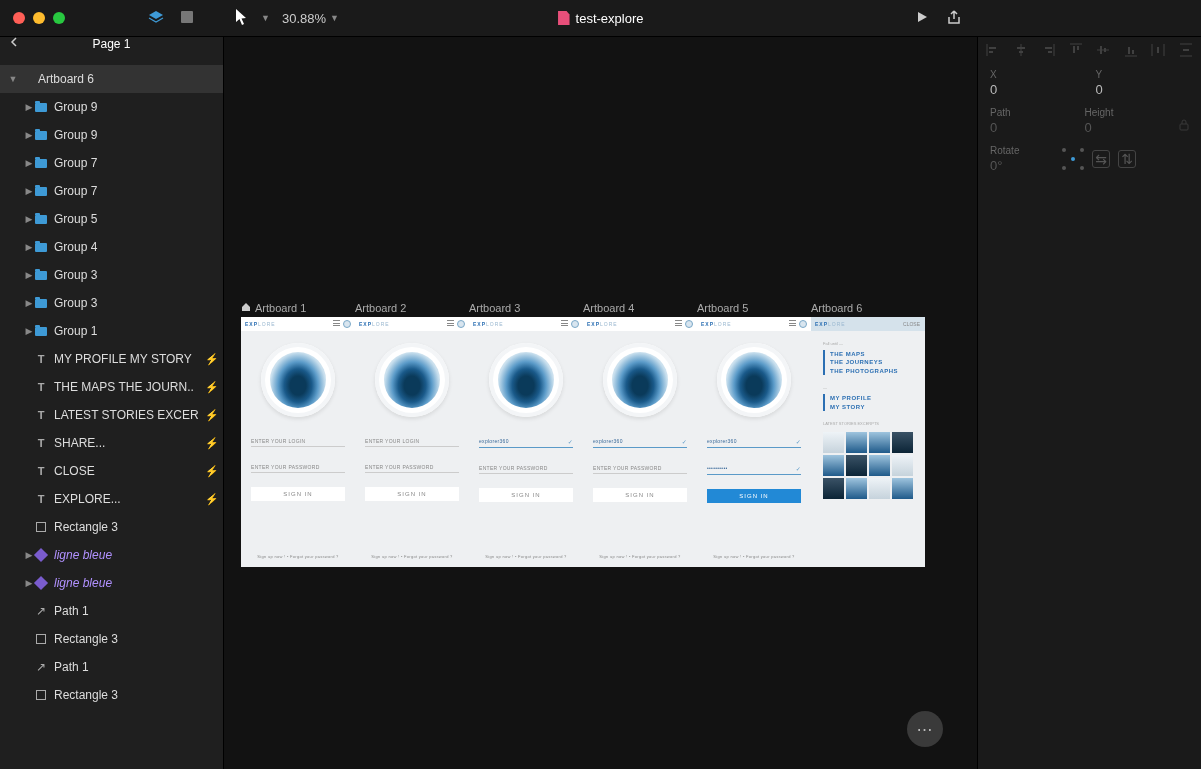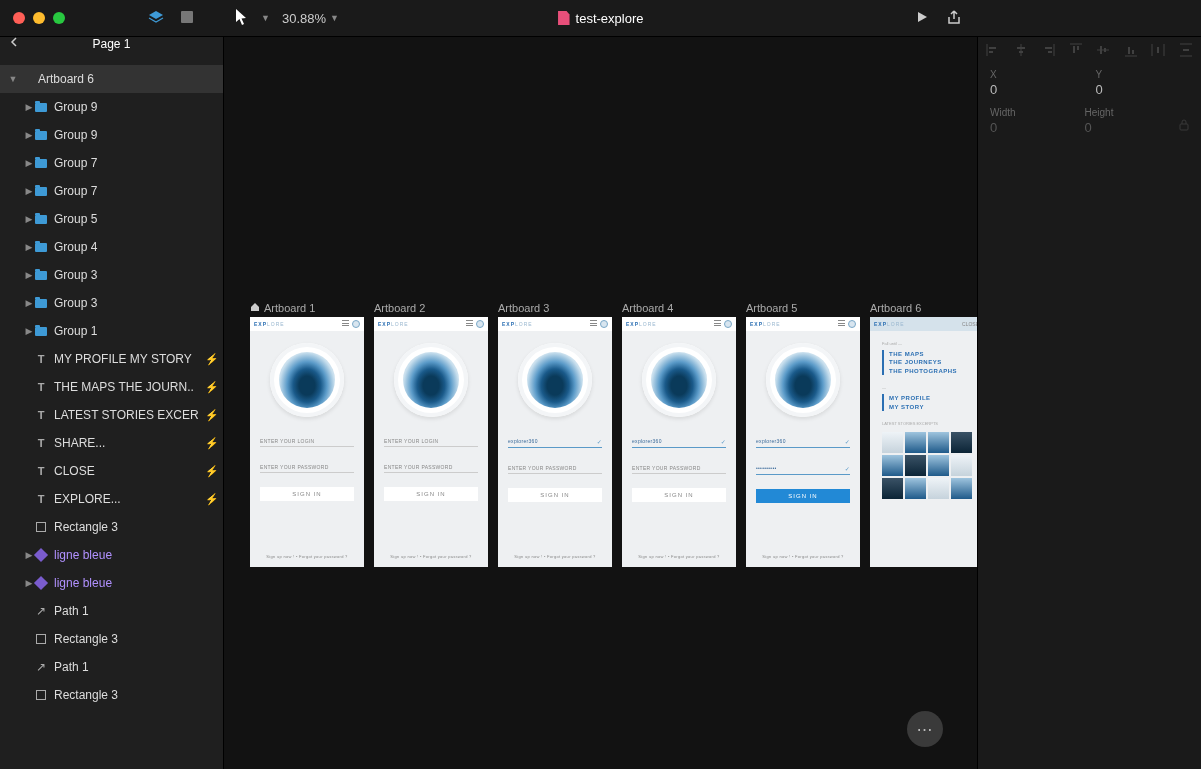--- a/index.html
+++ b/index.html
@@ -598,7 +598,7 @@
         </div>
         <div class="prop-row">
           <div class="prop dim">
-              <div class="k">Width</div>
+              <div class="k">Path</div>
               <div class="v">0</div>
             </div>
           <div class="prop dim">

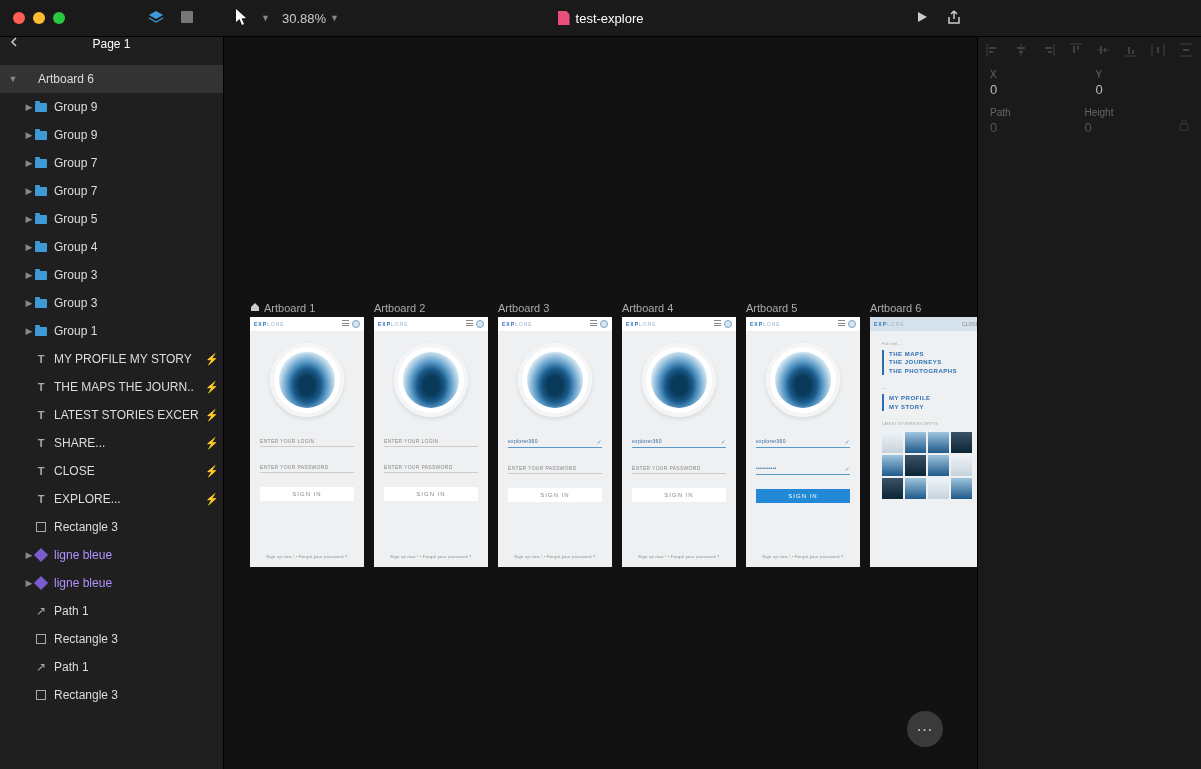--- a/index.html
+++ b/index.html
@@ -610,6 +610,23 @@
                 <path d="M3 5 V3 a2 2 0 0 1 4 0 V5" fill="none" stroke="#666"></path>
               </svg></span>
         </div>
+        <div class="prop-row">
+          <div class="prop dim" style="flex:0 0 60px">
+              <div class="k">Rotate</div>
+              <div class="v">0°</div>
+            </div>
+          <div class="transform-dots">
+            <span class="mini-origin">
+                <span class="m-tl"></span>
+                <span class="m-tr"></span>
+                <span class="m-bl"></span>
+                <span class="m-br"></span>
+                <span class="m-c"></span>
+              </span>
+            <span class="td-box">⇆</span>
+            <span class="td-box">⇅</span>
+          </div>
+        </div>
       </div>
     </div>
   </div>

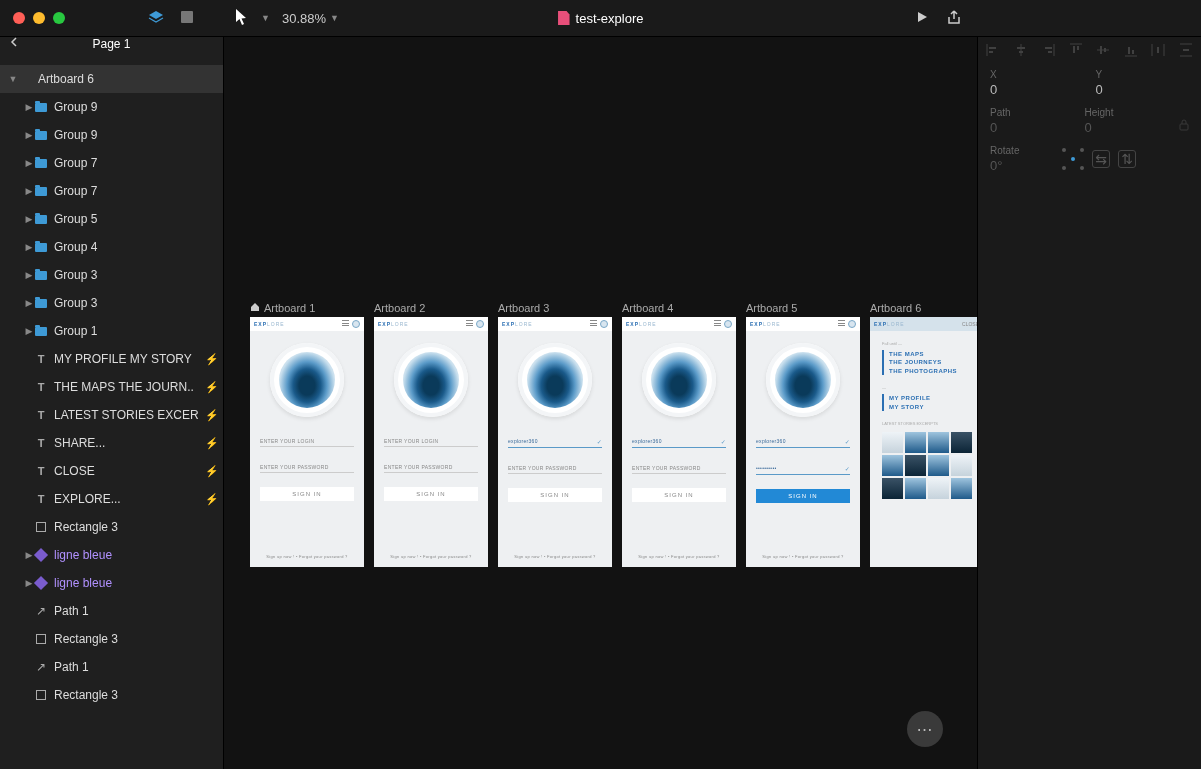--- a/index.html
+++ b/index.html
@@ -49,7 +49,7 @@
 
 
 .canvas { flex: 1; background: #121212; position: relative; overflow: hidden; }
-.artboards { position: absolute; top: 265px; left: 16px; display: flex; gap: 10px; padding: 0 10px; }
+.artboards { position: absolute; top: 265px; left: 7px; display: flex; padding: 0 10px; }
 .ab-col { display: flex; flex-direction: column; }
 .ab-label { font-size: 11px; color: #aaa; margin-bottom: 3px; white-space: nowrap; display: flex; align-items: center; gap: 4px; }
 .ab-home svg { width: 10px; height: 10px; }

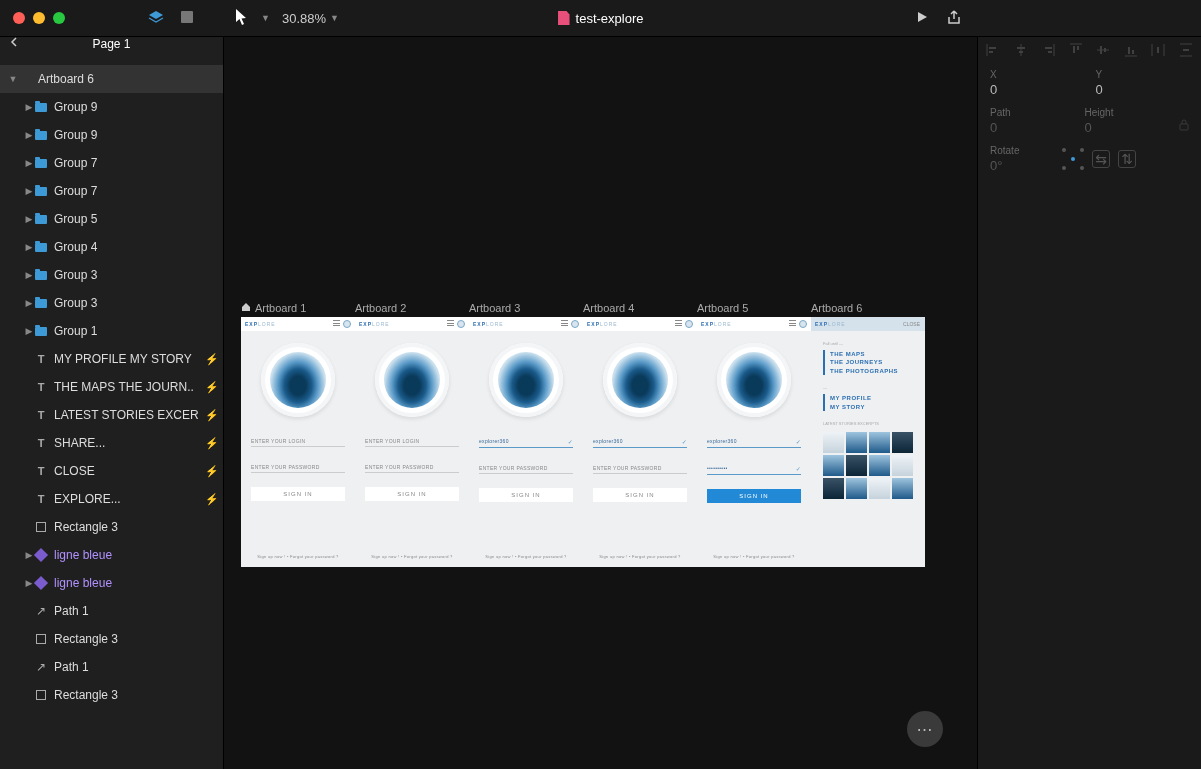--- a/index.html
+++ b/index.html
@@ -45,7 +45,7 @@
 .rect-ico { width: 10px; height: 10px; border: 1px solid #aaa; }
 .sym-ico { width: 10px; height: 10px; background: #7a5cce; transform: rotate(45deg); }
 .path-ico { color: #aaa; font-size: 12px; }
-.purple { color: #b191ff; }
+.purple { color: #b191ff; font-style: italic; }
 
 
 .canvas { flex: 1; background: #121212; position: relative; overflow: hidden; }

